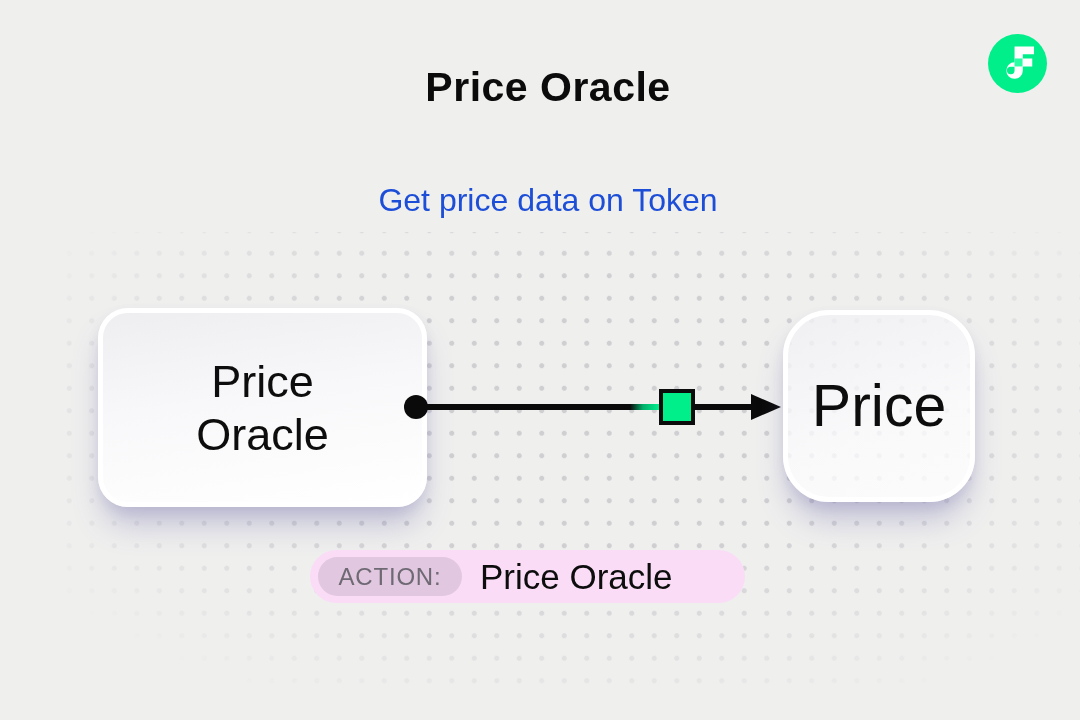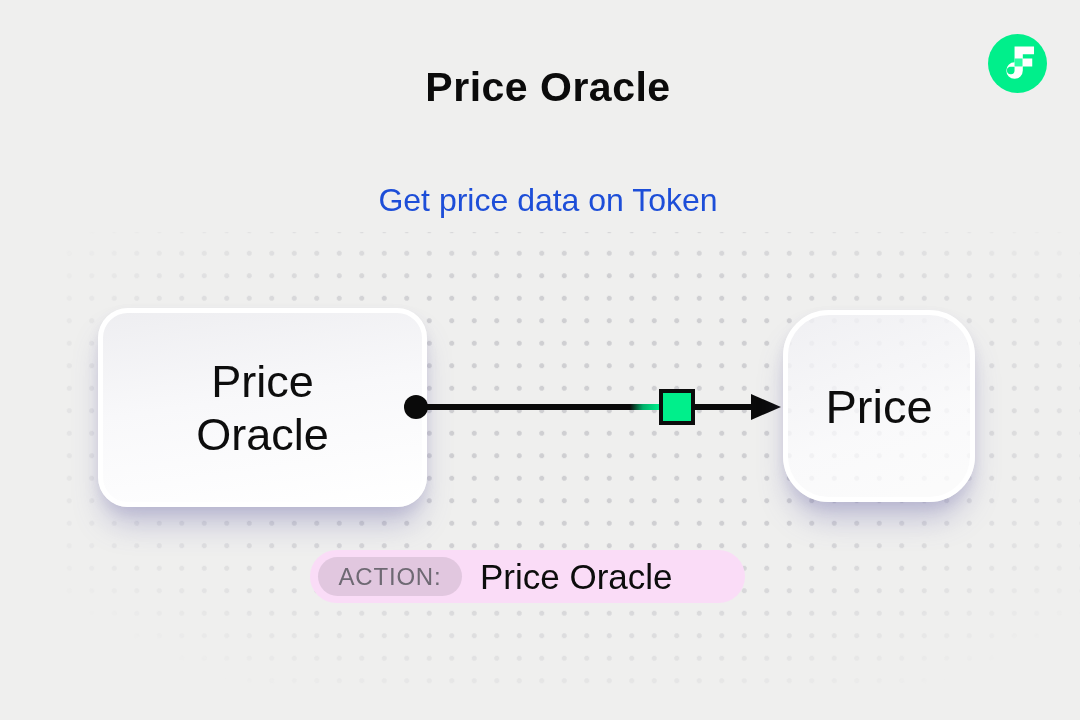--- a/index.html
+++ b/index.html
@@ -52,7 +52,7 @@
     left:783px; top:310px; width:182px; height:182px; border-radius:46px;
     background:linear-gradient(160deg,rgba(240,240,244,0.82) 0%,rgba(253,253,255,0.74) 60%,rgba(255,255,255,0.78) 100%);
   }
-  .node-target .node-label{font-size:47px;}
+  .node-target .node-label{font-size:59px;}
 
   
   .edge-start-dot{

